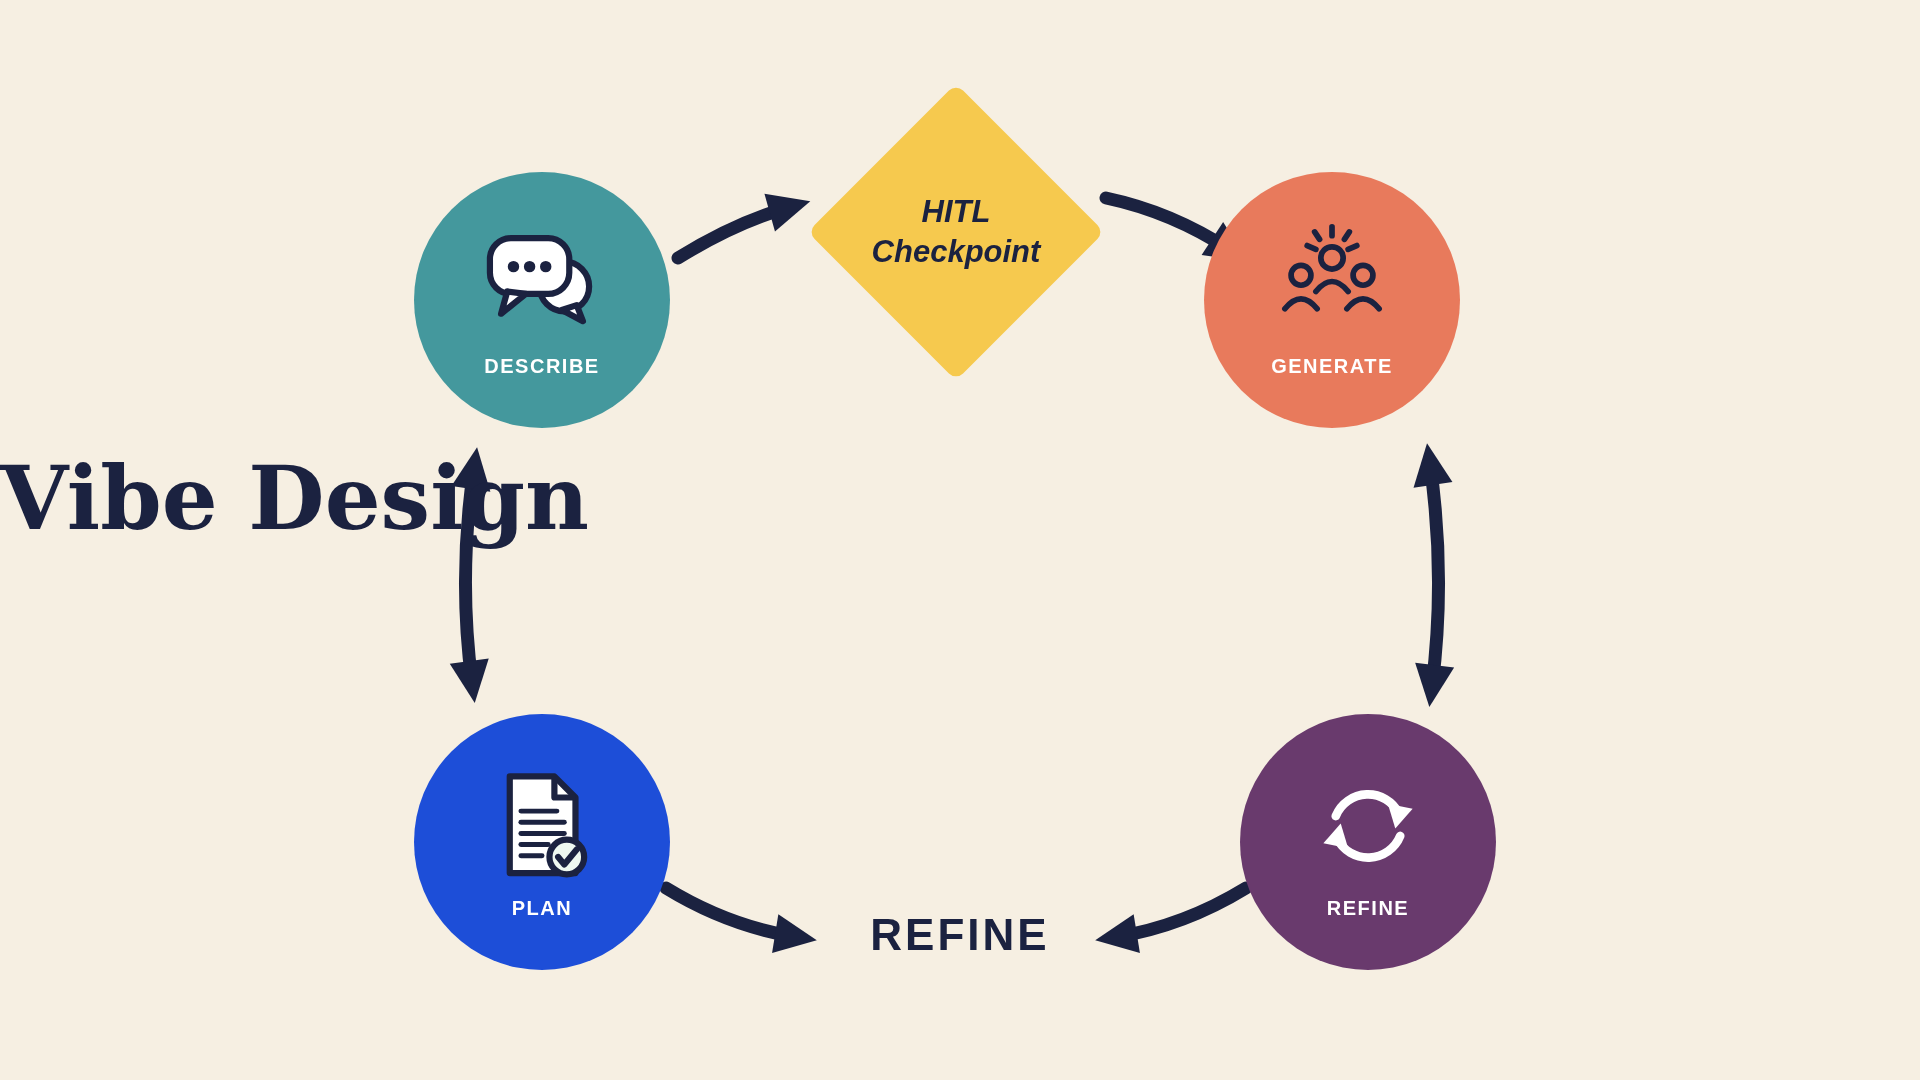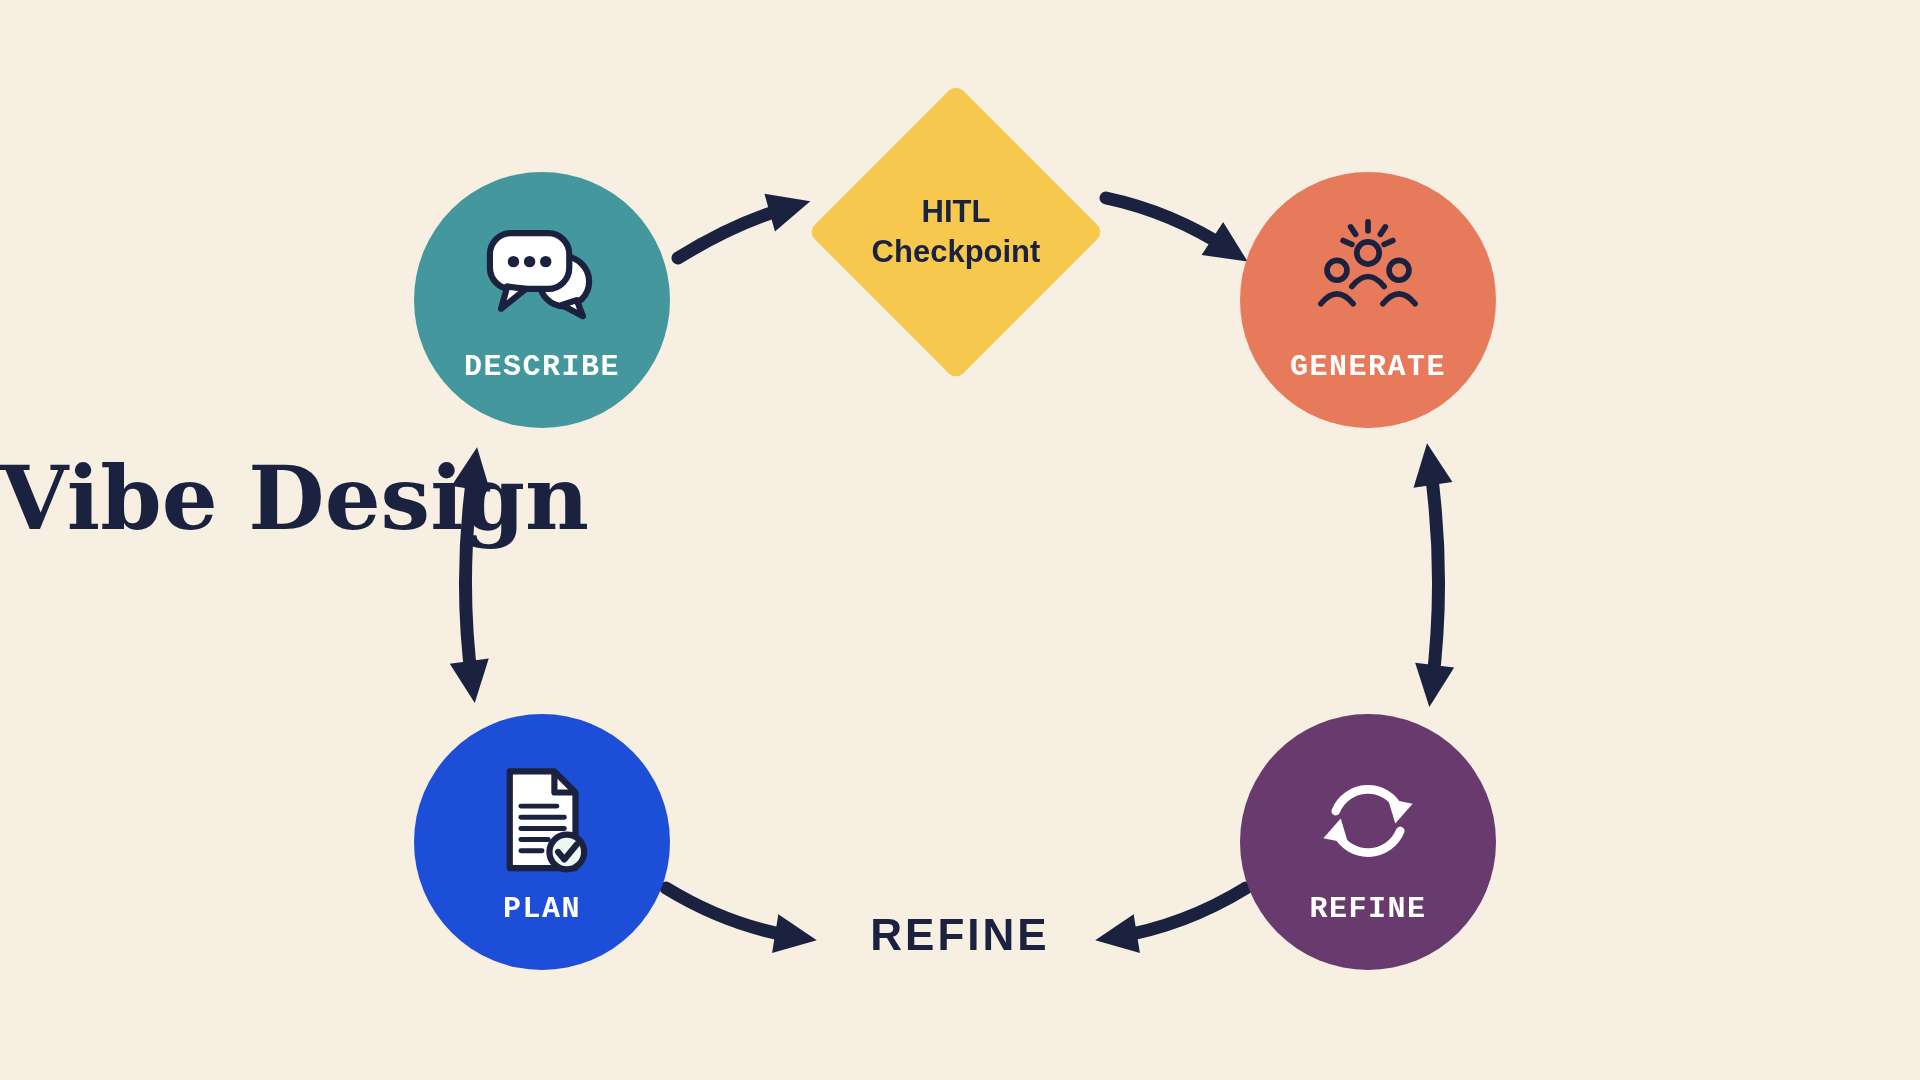--- a/index.html
+++ b/index.html
@@ -80,6 +80,7 @@
     font-size: 31px;
     line-height: 1.3;
     text-align: center;
+    font-style: italic;
   }
   .title {
     position: absolute;

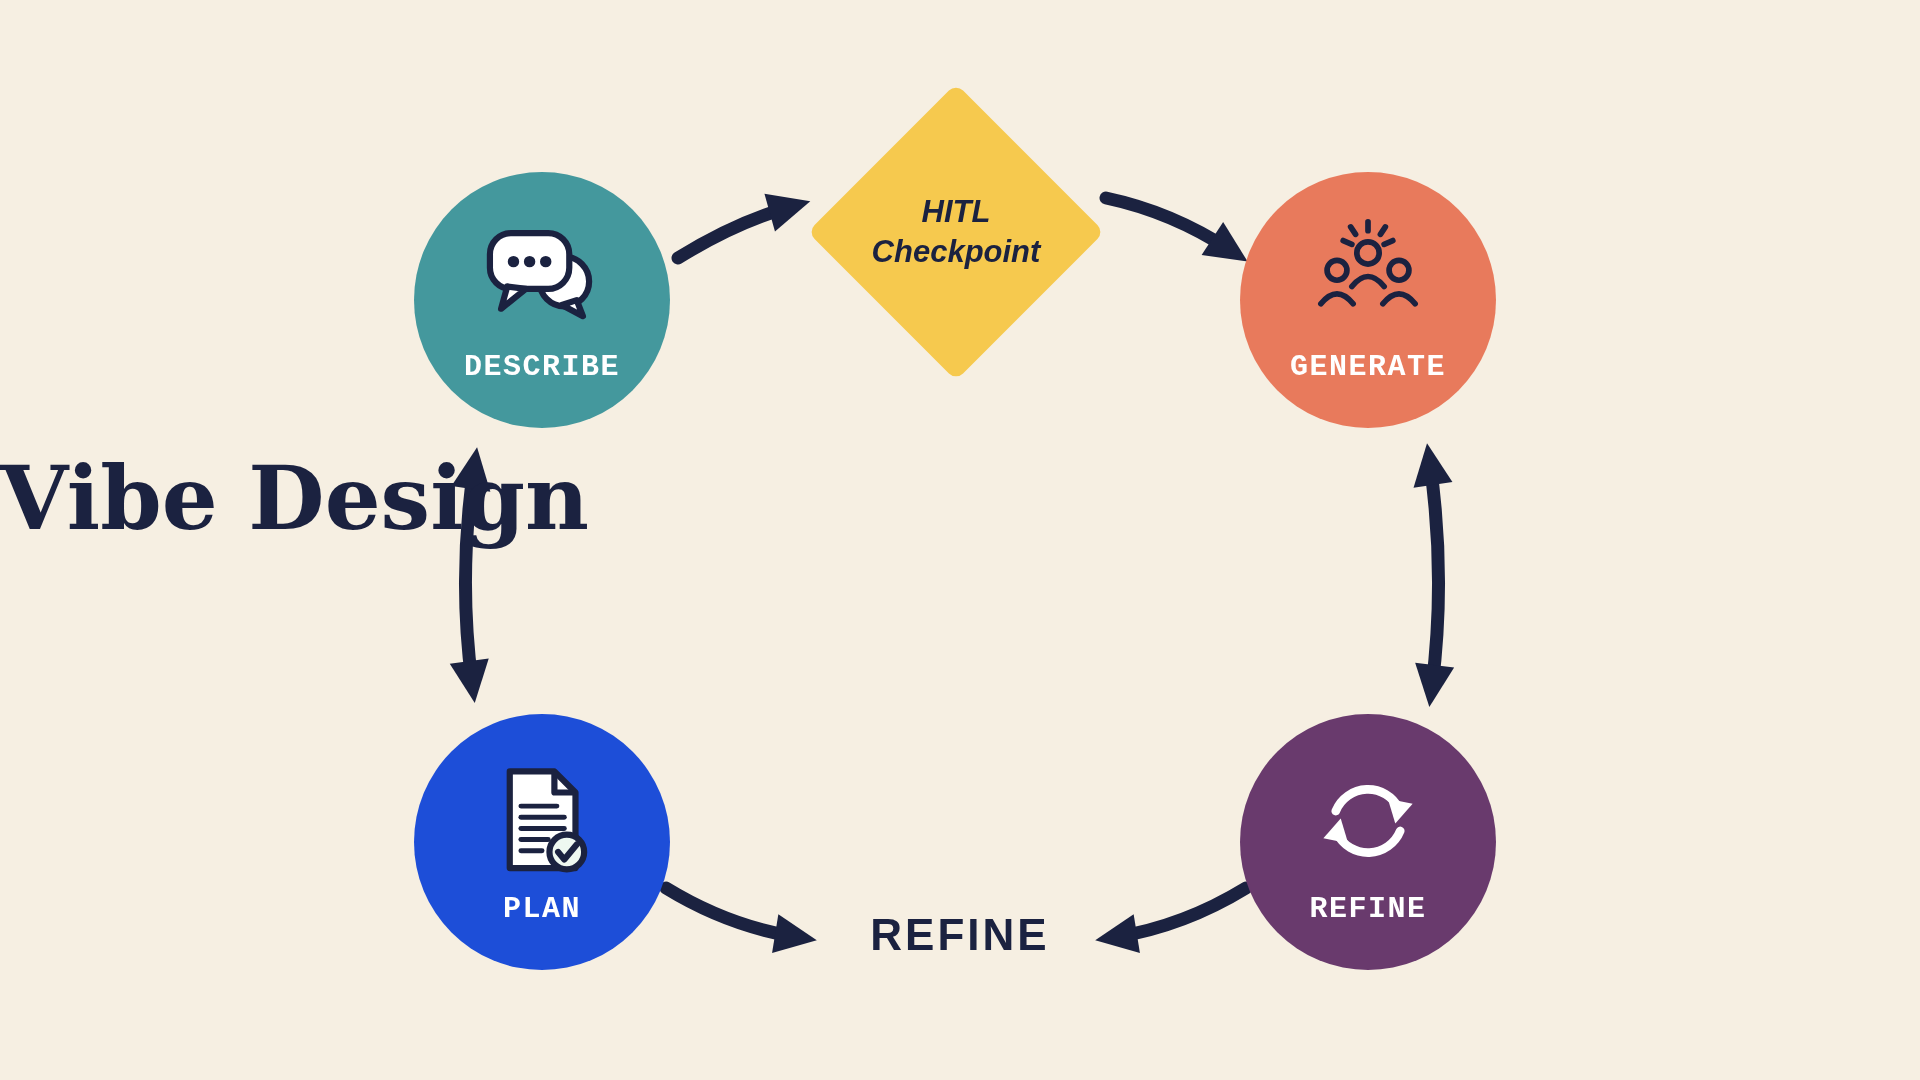--- a/index.html
+++ b/index.html
@@ -49,9 +49,8 @@
     margin-top: 9px;
     color: #ffffff;
     font-weight: 700;
-    font-size: 30px;
+    font-size: 20px;
     letter-spacing: 1.5px;
-    font-family: Liberation Mono, monospace;
   }
   #node-describe { left: 414px; top: 172px; }
   #node-generate { left: 1240px; top: 172px; }

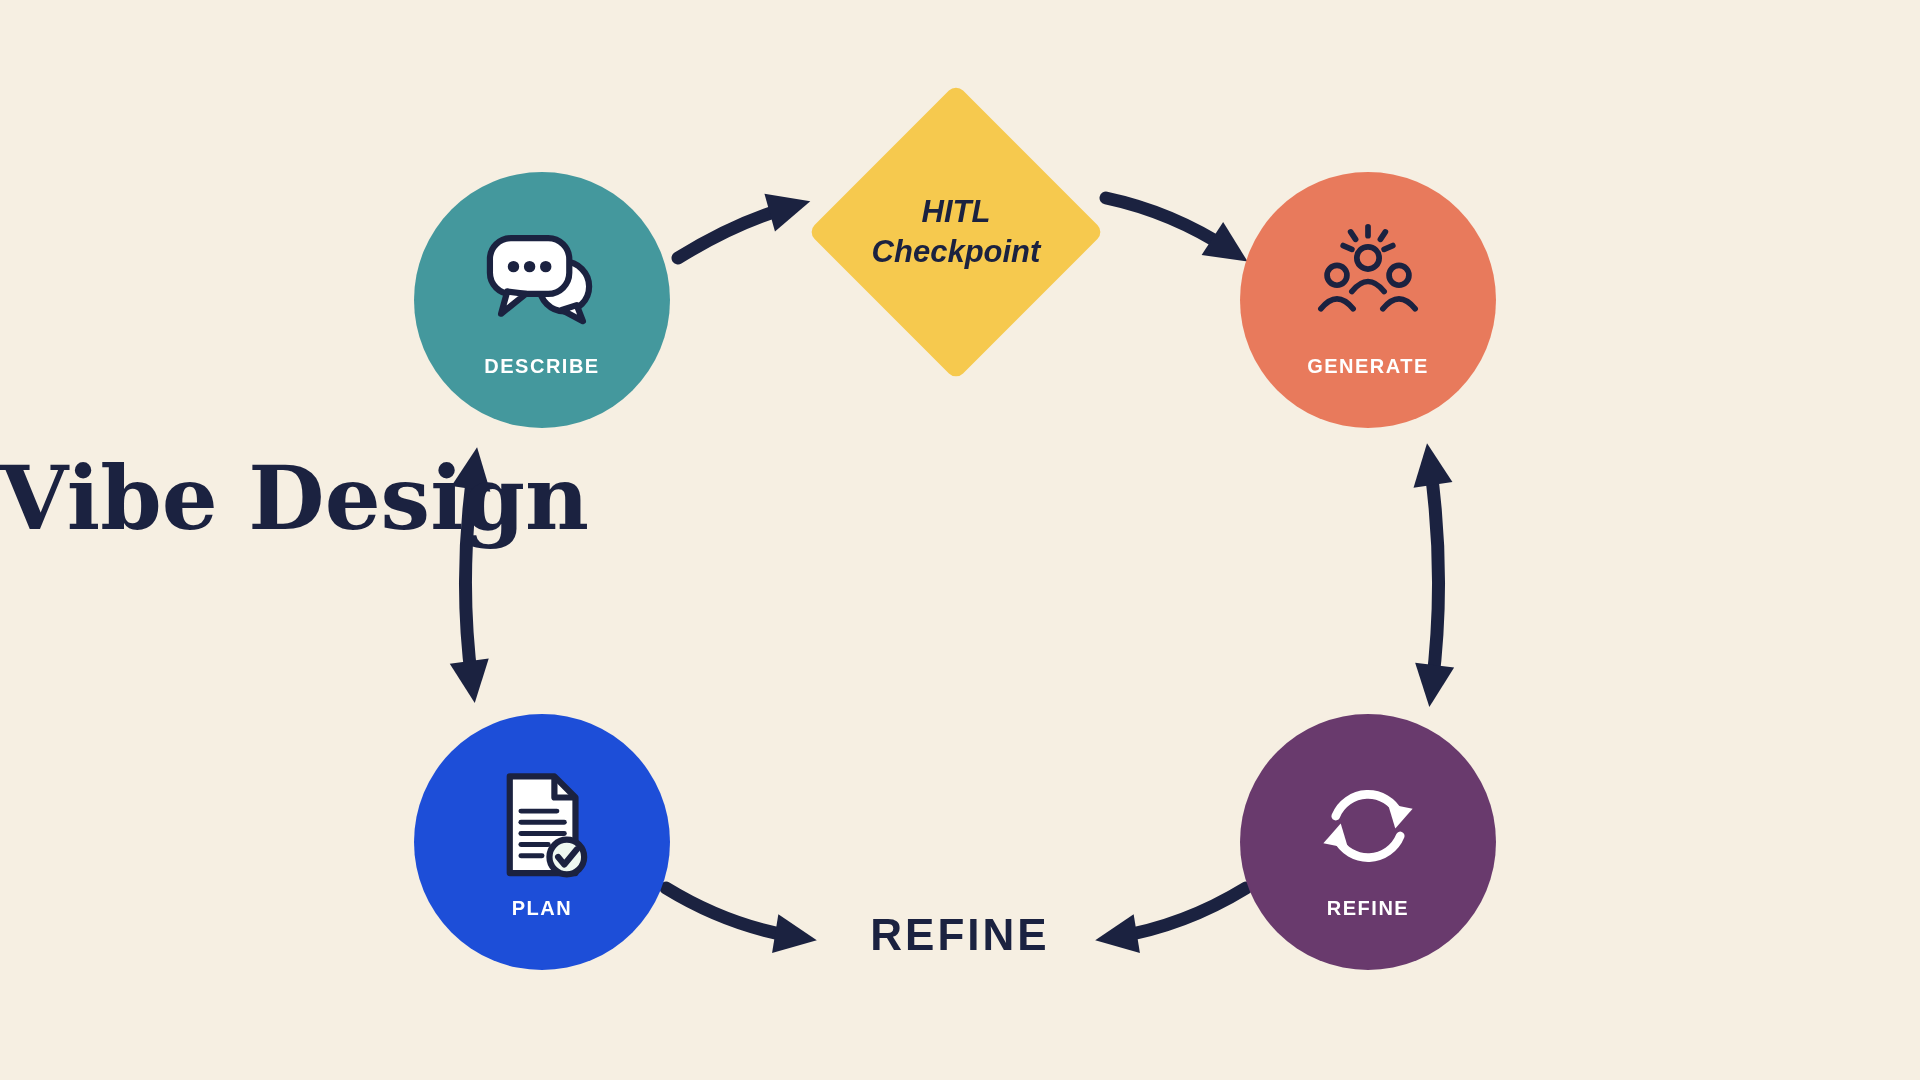--- a/index.html
+++ b/index.html
@@ -53,7 +53,7 @@
     letter-spacing: 1.5px;
   }
   #node-describe { left: 414px; top: 172px; }
-  #node-generate { left: 1240px; top: 172px; }
+  #node-generate { left: 1204px; top: 172px; }
   #node-plan     { left: 414px; top: 714px; }
   #node-refine   { left: 1240px; top: 714px; }
 

